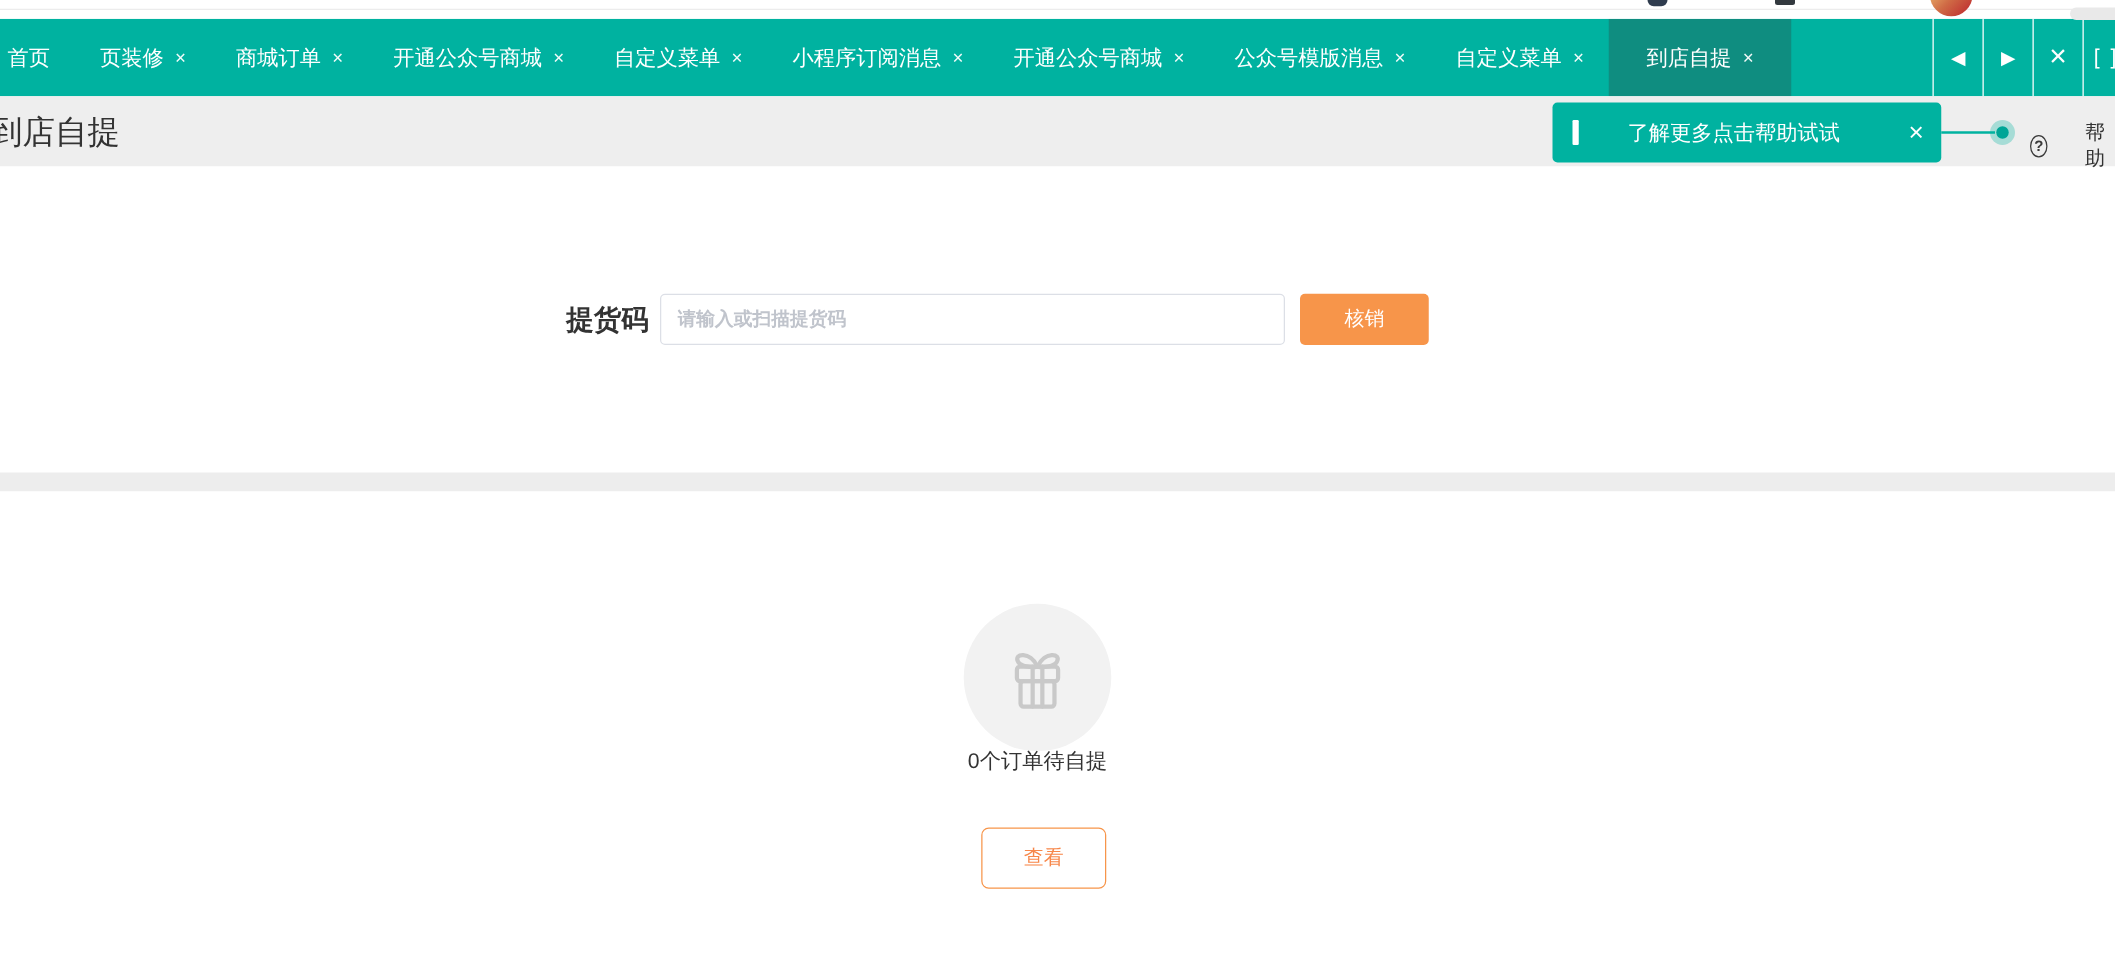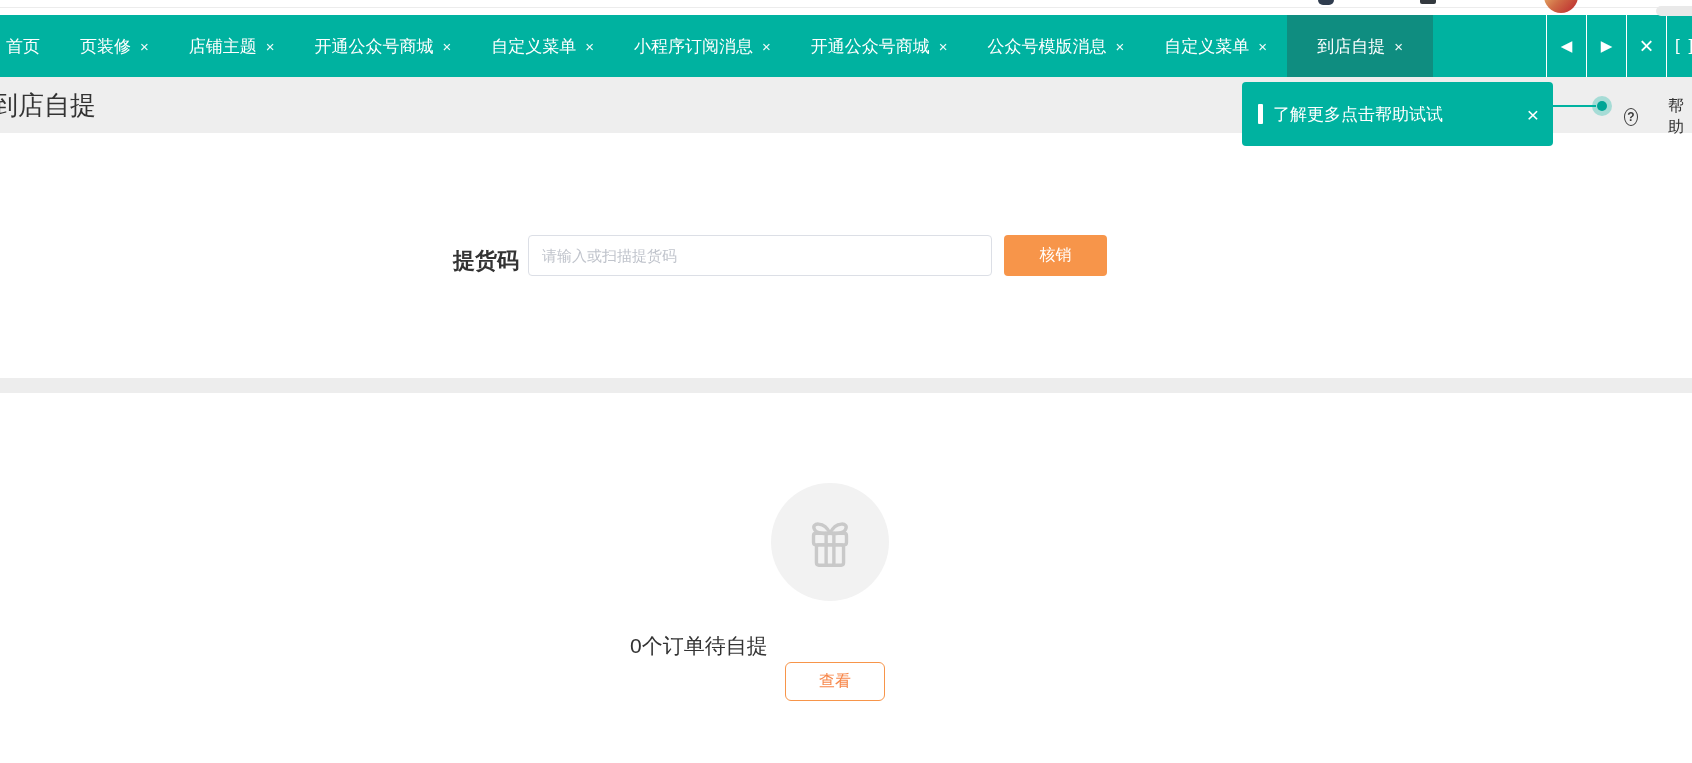--- a/index.html
+++ b/index.html
@@ -98,7 +98,7 @@
     <span class="x">×</span>
   </div>
   <div class="tab">
-    <span>店铺主题</span>
+    <span>商城订单</span>
     <span class="x">×</span>
   </div>
   <div class="tab">

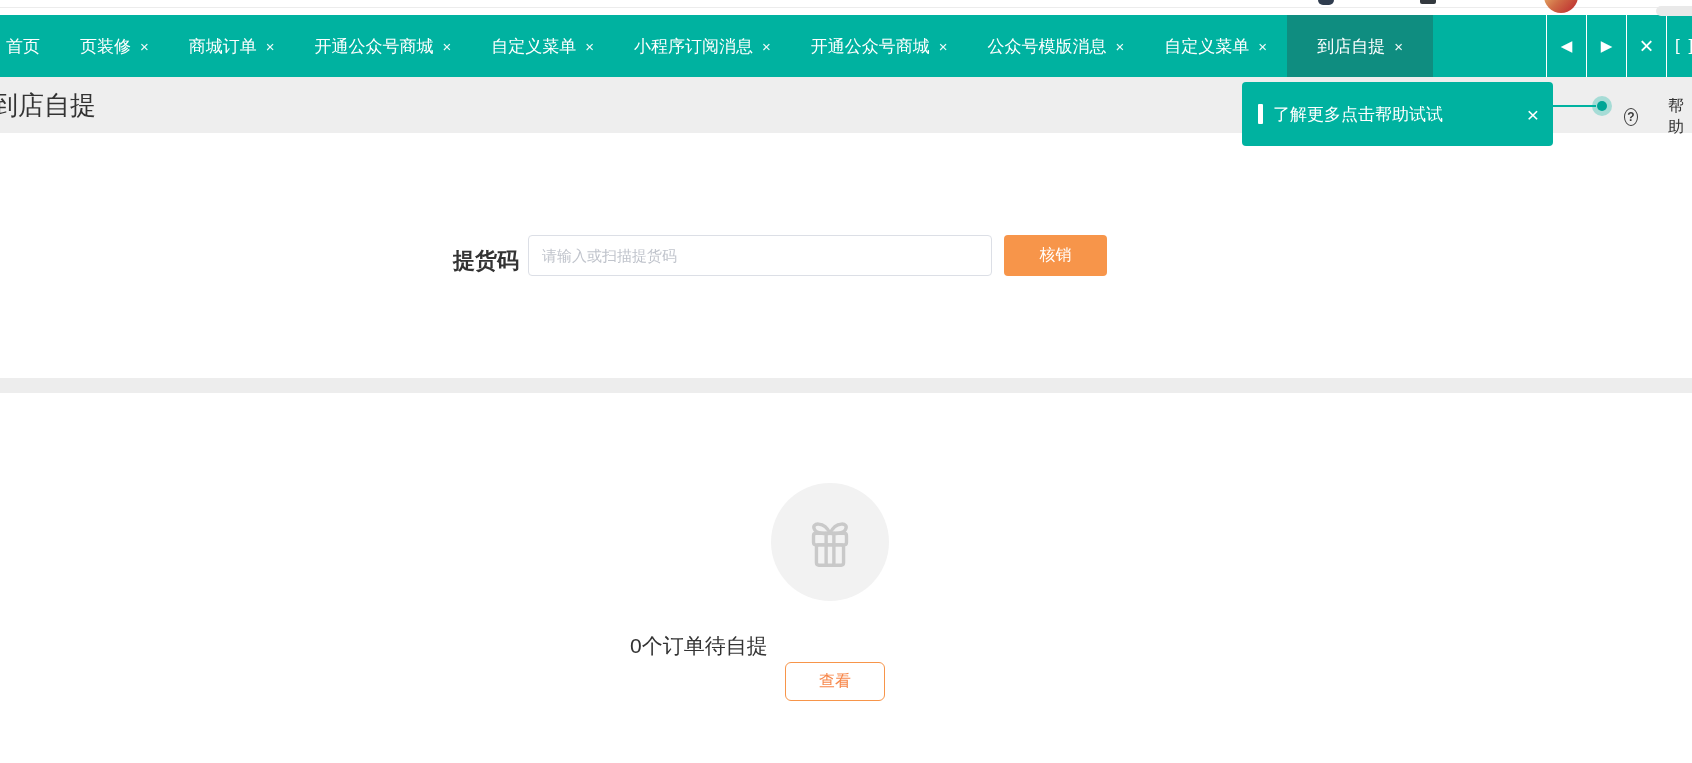--- a/index.html
+++ b/index.html
@@ -38,9 +38,9 @@
   
   .title-bar { position:relative; height:56px; background:#eee; }
   .page-title { position:absolute; left:-8px; top:0; line-height:56px; font-size:26px; color:#333; }
-  .help-banner { position:absolute; left:1242px; top:5px; width:311px; height:64px;
+  .help-banner { position:absolute; left:1242px; top:5px; width:311px; height:48px;
     background:#00b2a0; border-radius:4px; display:flex; align-items:center;
-    padding:0 14px 0 16px; color:#fff; }
+    padding:0 14px 0 16px; color:#fff;gap:29px; }
   .banner-accent { width:5px; height:20px; background:#fff; border-radius:1px; margin-right:10px; }
   .banner-text { font-size:17px; }
   .banner-close { margin-left:auto; font-size:21px; cursor:pointer; line-height:1; }

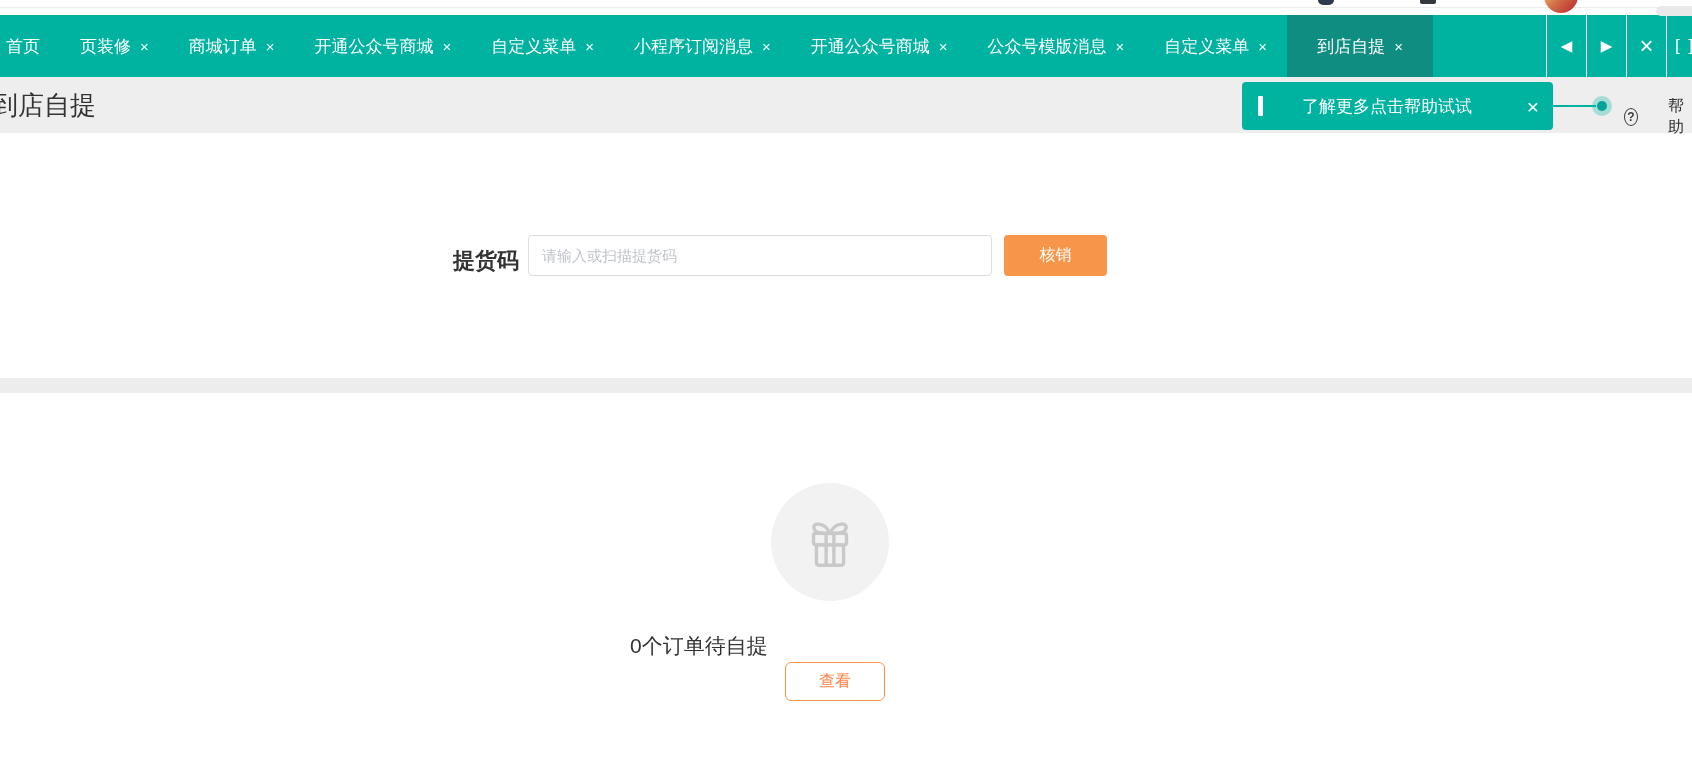--- a/index.html
+++ b/index.html
@@ -56,7 +56,7 @@
   .help-label { font-size:16px; color:#333;margin-left:24px; }
 
   
-  .verify-row { position:absolute; top:235px; left:453px; display:flex; align-items:flex-end; }
+  .verify-row { position:absolute; top:235px; left:453px; display:flex; align-items:center; }
   .verify-label { font-size:22px; font-weight:bold; color:#333; margin-right:9px; }
   .verify-input { width:464px; height:41px; border:1px solid #dcdfe6; border-radius:4px;
     padding:4px 13px; font-size:15px; color:#333; outline:none;

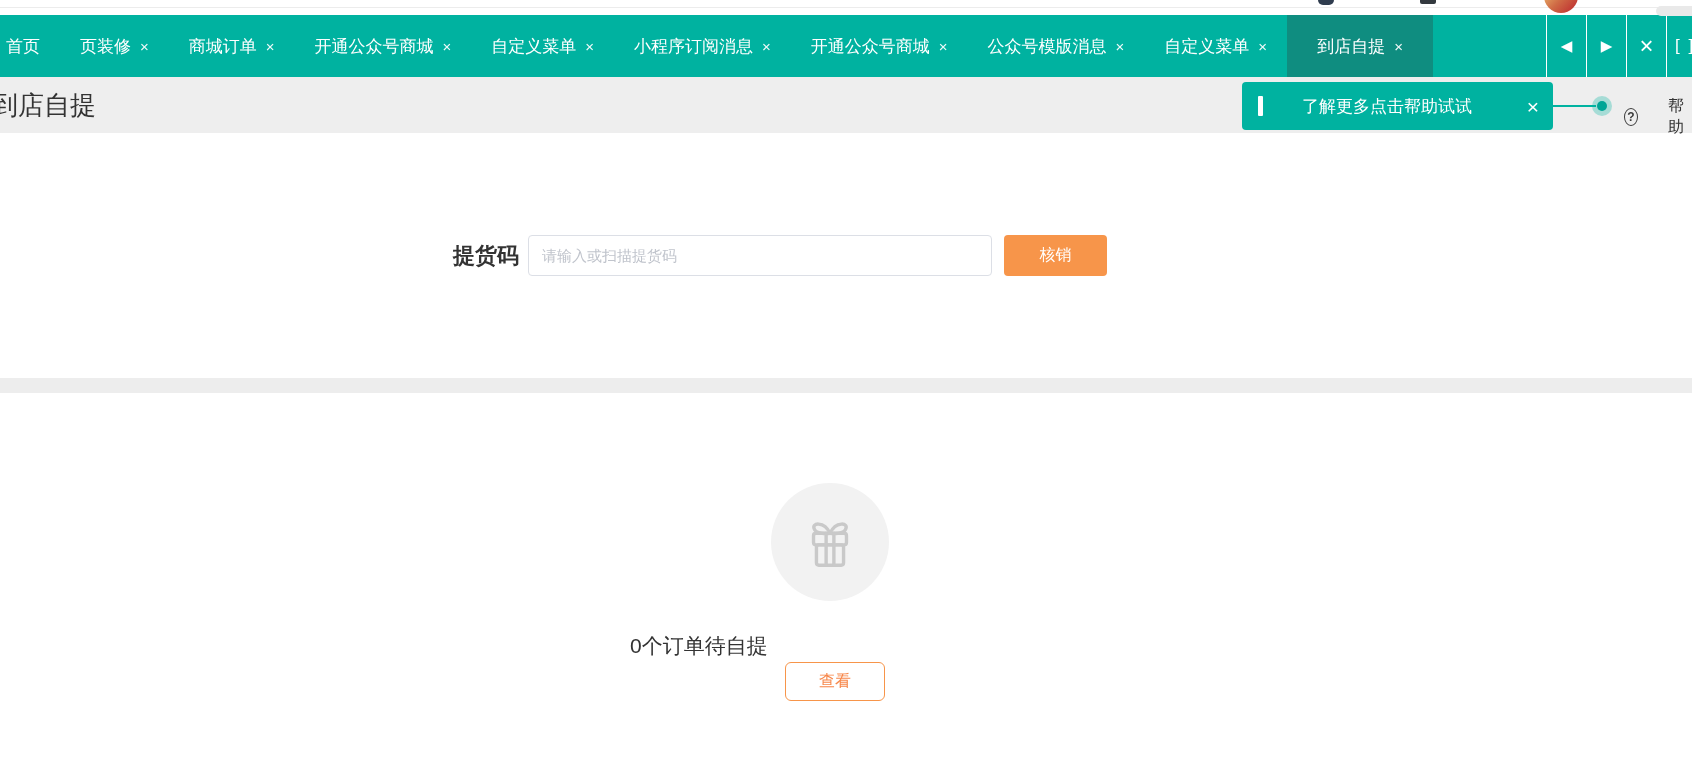--- a/index.html
+++ b/index.html
@@ -58,9 +58,9 @@
   
   .verify-row { position:absolute; top:235px; left:453px; display:flex; align-items:center; }
   .verify-label { font-size:22px; font-weight:bold; color:#333; margin-right:9px; }
-  .verify-input { width:464px; height:41px; border:1px solid #dcdfe6; border-radius:4px;
+  .verify-input { width:500px; height:41px; border:1px solid #dcdfe6; border-radius:4px;
     padding:4px 13px; font-size:15px; color:#333; outline:none;
-    font-family:"Liberation Sans","DejaVu Sans",sans-serif; }
+    font-family:"Liberation Sans","DejaVu Sans",sans-serif;font-weight:bold; }
   .verify-input::placeholder { color:#c0c4cc; }
   .verify-btn { margin-left:12px; width:103px; height:41px; background:#f7954a; color:#fff;
     border:none; border-radius:4px; font-size:16px; cursor:pointer;

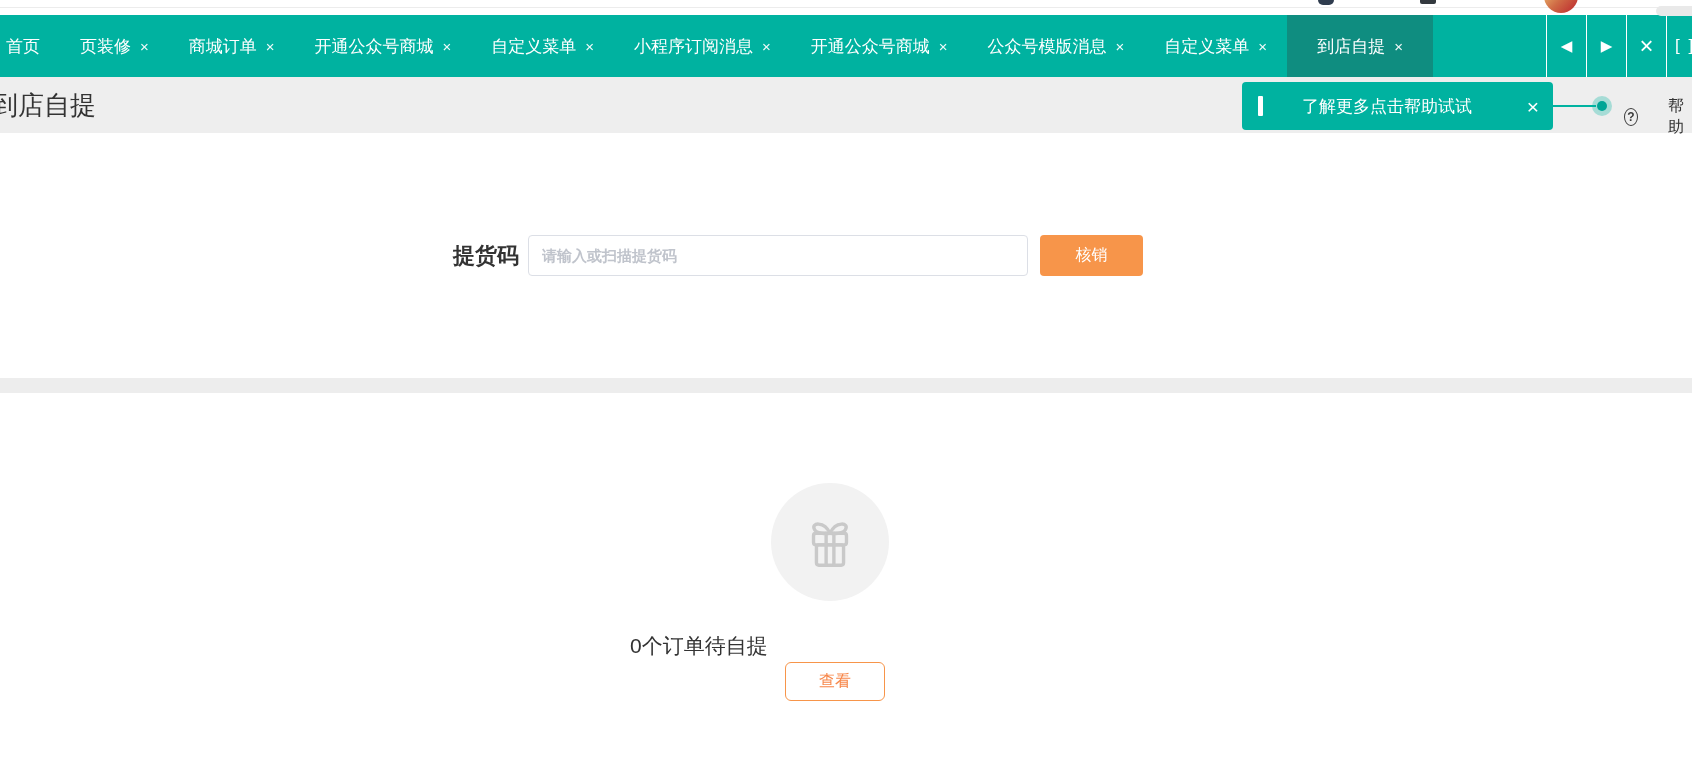--- a/index.html
+++ b/index.html
@@ -72,8 +72,8 @@
   
   .gift-circle { position:absolute; top:483px; left:771px; width:118px; height:118px;
     border-radius:50%; background:#f2f2f2; display:flex; align-items:center; justify-content:center; }
-  .pickup-status { position:absolute; top:632px; left:630px; width:400px; 
-    font-size:21px; color:#333; }
+  .pickup-status { position:absolute; top:597px; left:630px; width:400px; text-align:center;
+    font-size:17px; color:#333; }
   .view-btn { position:absolute; top:662px; left:785px; width:100px; height:39px;
     background:#fff; border:1px solid #f7954a; border-radius:6px; color:#f7874a;
     font-size:16px; cursor:pointer; font-family:"Liberation Sans","DejaVu Sans",sans-serif; }

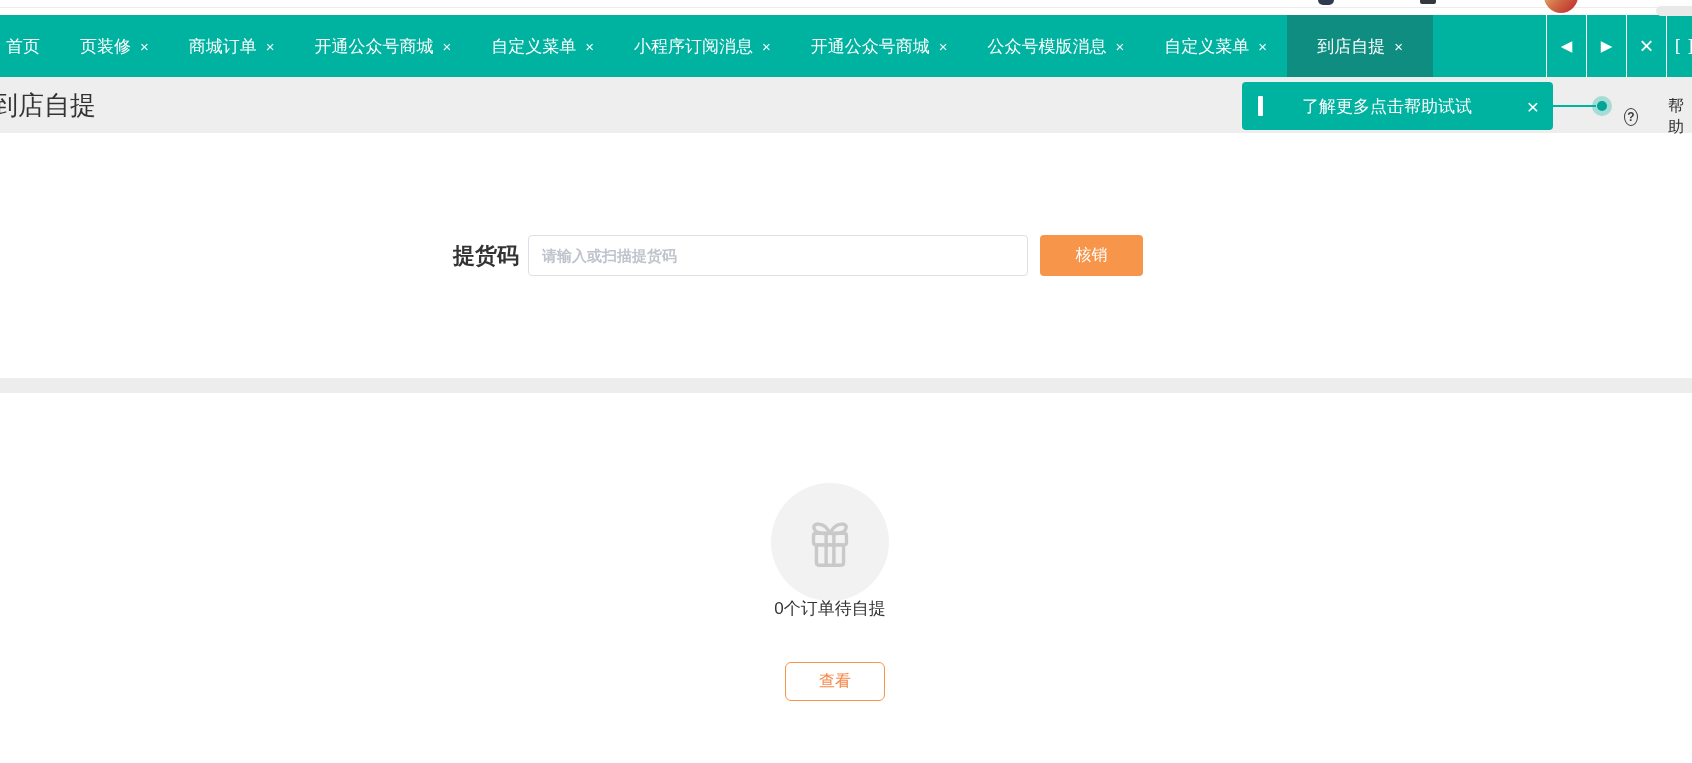--- a/index.html
+++ b/index.html
@@ -74,7 +74,7 @@
     border-radius:50%; background:#f2f2f2; display:flex; align-items:center; justify-content:center; }
   .pickup-status { position:absolute; top:597px; left:630px; width:400px; text-align:center;
     font-size:17px; color:#333; }
-  .view-btn { position:absolute; top:662px; left:785px; width:100px; height:39px;
+  .view-btn { position:absolute; top:662px; left:785px; width:100px; height:49px;
     background:#fff; border:1px solid #f7954a; border-radius:6px; color:#f7874a;
     font-size:16px; cursor:pointer; font-family:"Liberation Sans","DejaVu Sans",sans-serif; }
 </style>

